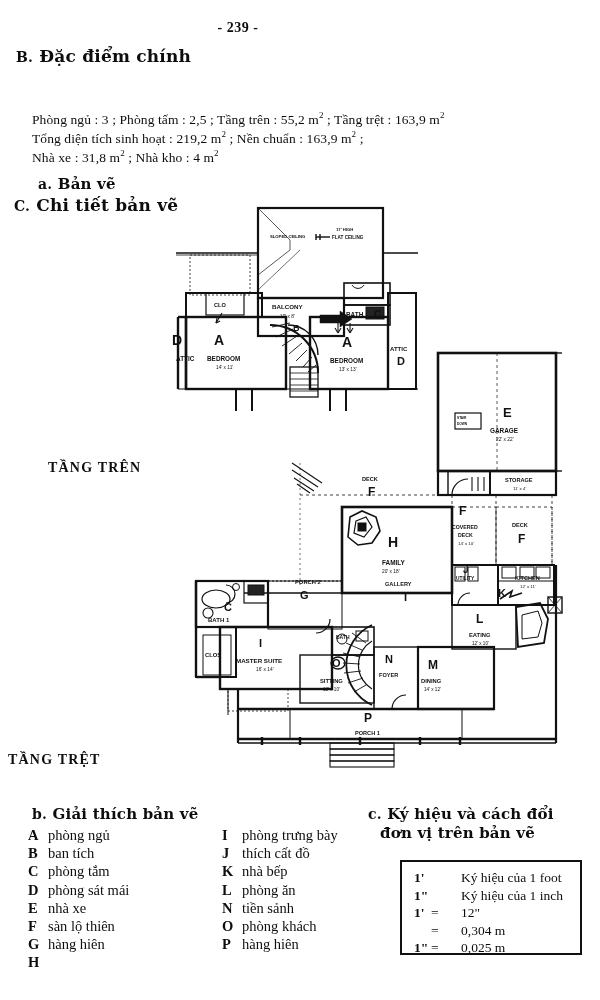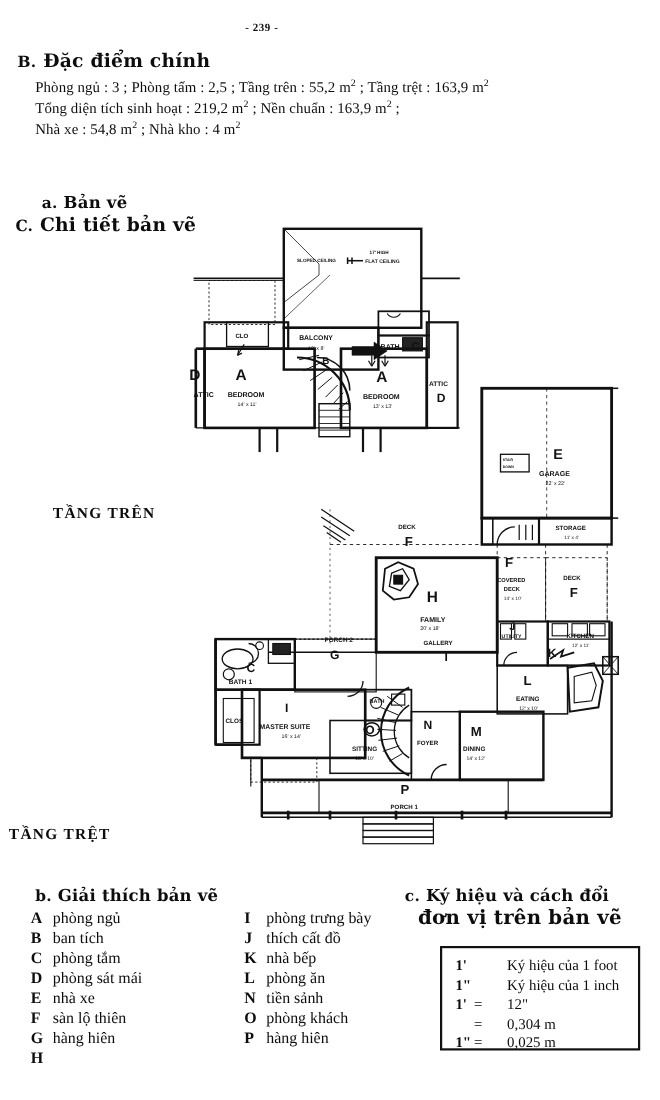--- a/index.html
+++ b/index.html
@@ -20,7 +20,7 @@
     position: absolute; top: 20px; left: 0; width: 476px;
     text-align: center;
     font-family: "Liberation Serif", serif;
-    font-size: 10px; font-weight: bold; letter-spacing: .5px;
+    font-size: 14px; font-weight: bold; letter-spacing: .5px;
   }
 
   

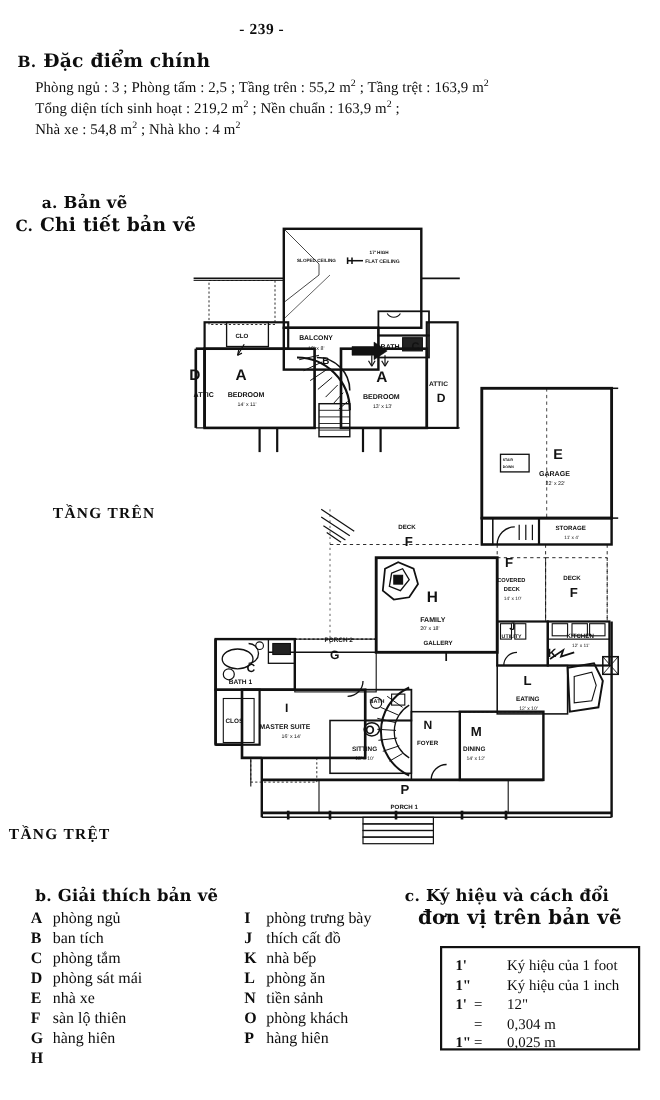--- a/index.html
+++ b/index.html
@@ -46,6 +46,7 @@
     font-size: 13.5px;
     white-space: nowrap;
     letter-spacing: .1px;
+    margin-top: 40px;
   }
   #spec1 { top: 70px; }
   #spec2 { top: 89px; }

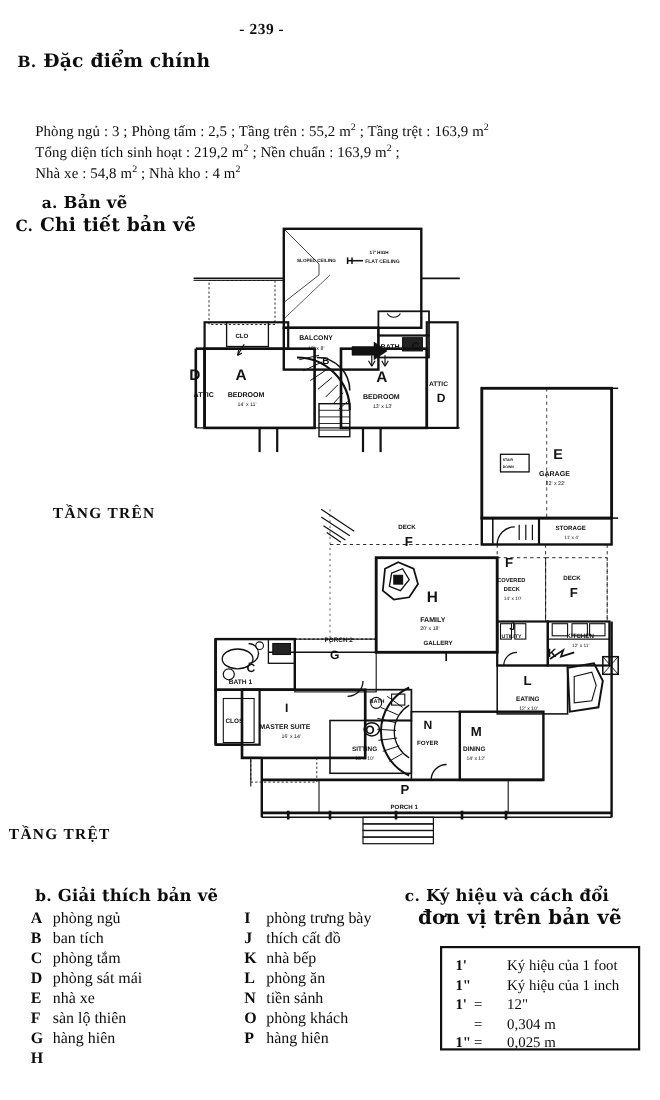--- a/index.html
+++ b/index.html
@@ -118,7 +118,7 @@
   <span>Tổng diện tích sinh hoạt : 219,2 m</span><sup>2</sup><span>   ;   Nền chuẩn : 163,9 m</span><sup>2</sup><span> ;</span>
 </div>
 <div class="spec" id="spec3">
-  <span>Nhà xe : 54,8 m</span><sup>2</sup><span>   ;   Nhà kho : 4 m</span><sup>2</sup>
+  <span>Nhà xe : 31,8 m</span><sup>2</sup><span>   ;   Nhà kho : 4 m</span><sup>2</sup>
 </div>
 
 <div class="sec-head" id="head-c">

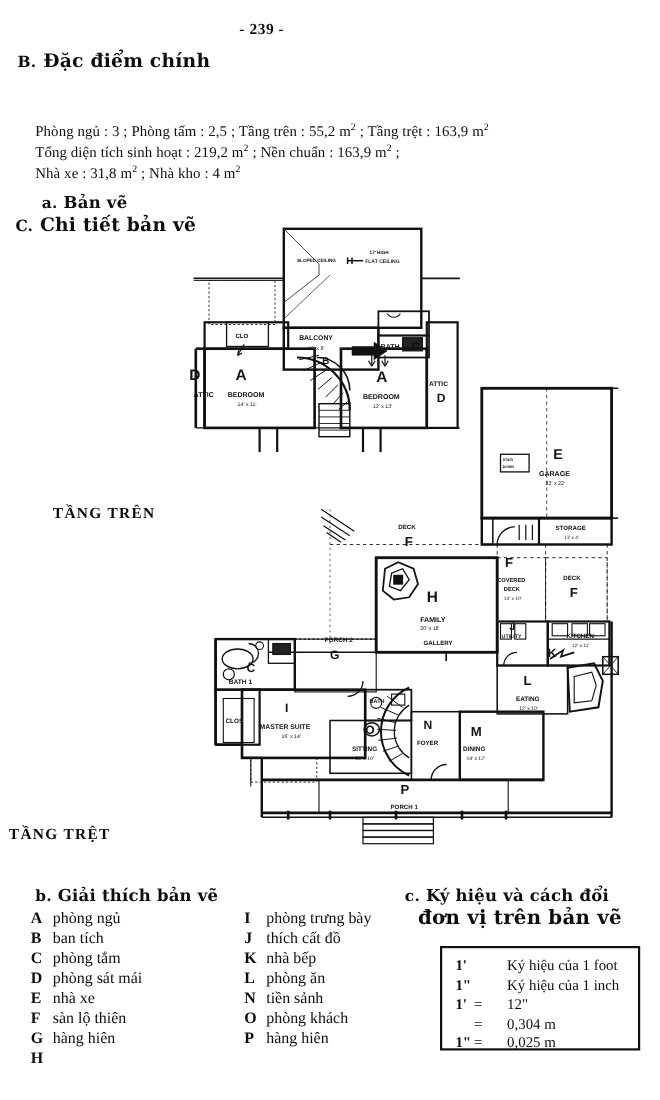--- a/index.html
+++ b/index.html
@@ -37,7 +37,7 @@
   #head-a { top: 175px; left: 38px; font-size: 15px; }
   #head-b2 { top: 805px; left: 32px; font-size: 15px; }
   #head-c2 { top: 805px; left: 368px; font-size: 15px; }
-  #head-c2b { top: 824px; left: 380px; font-size: 18px; }
+  #head-c2b { top: 824px; left: 380px; font-size: 15px; }
 
   
   .spec {

